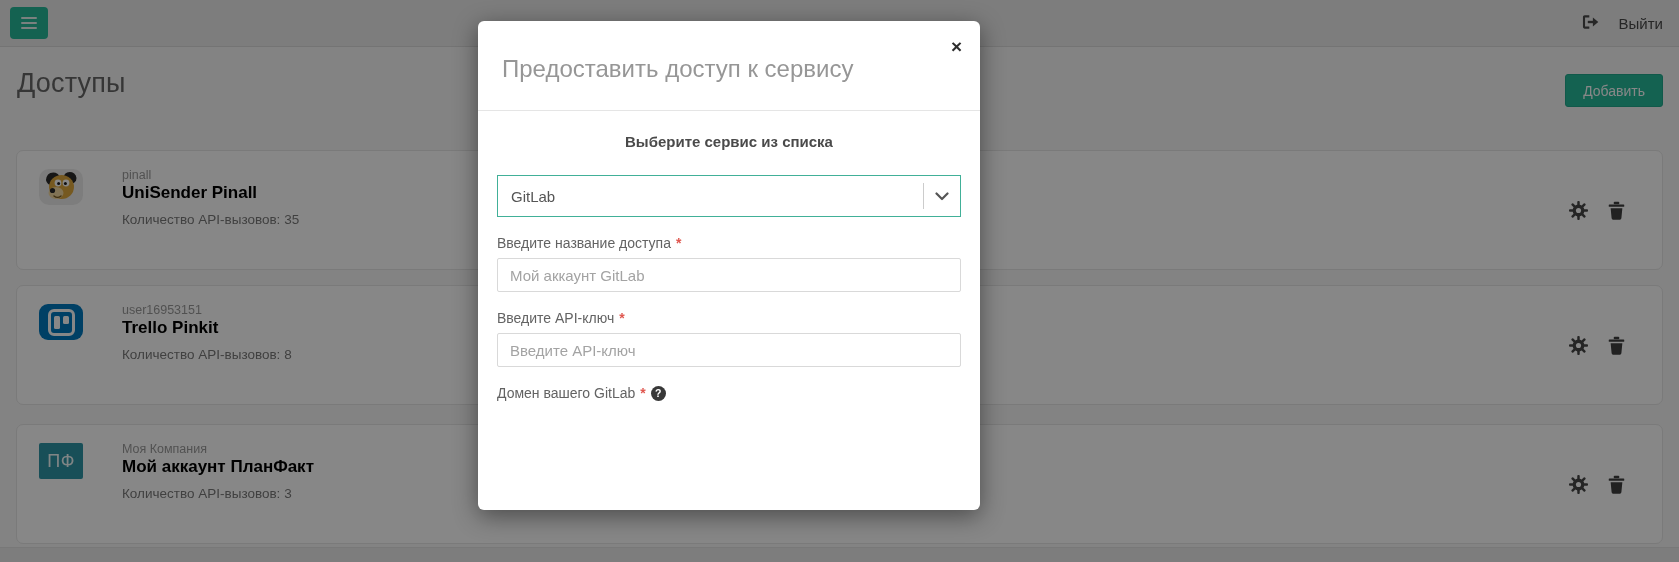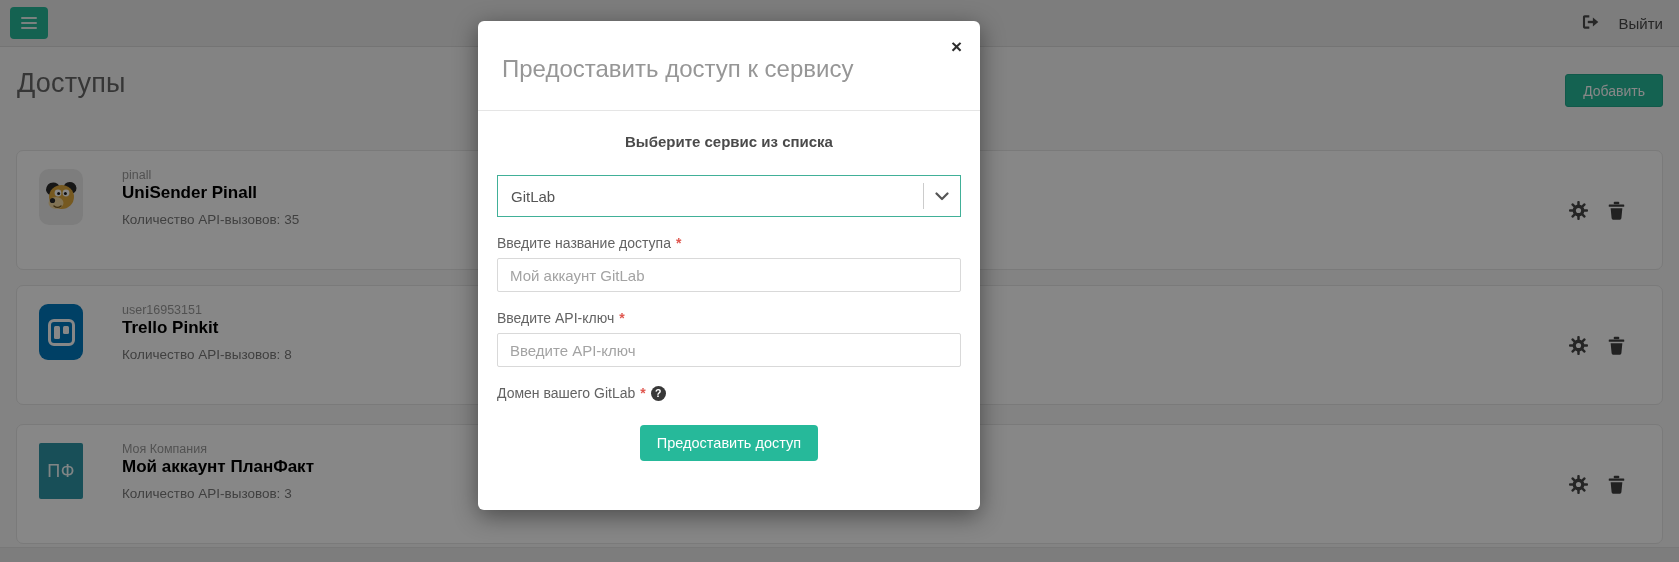--- a/index.html
+++ b/index.html
@@ -324,9 +324,6 @@
       </div>
     </div>
 
-    <div class="submit-row">
-      <button class="submit-btn">Предоставить доступ</button>
-    </div>
   </div>
 </div>
 

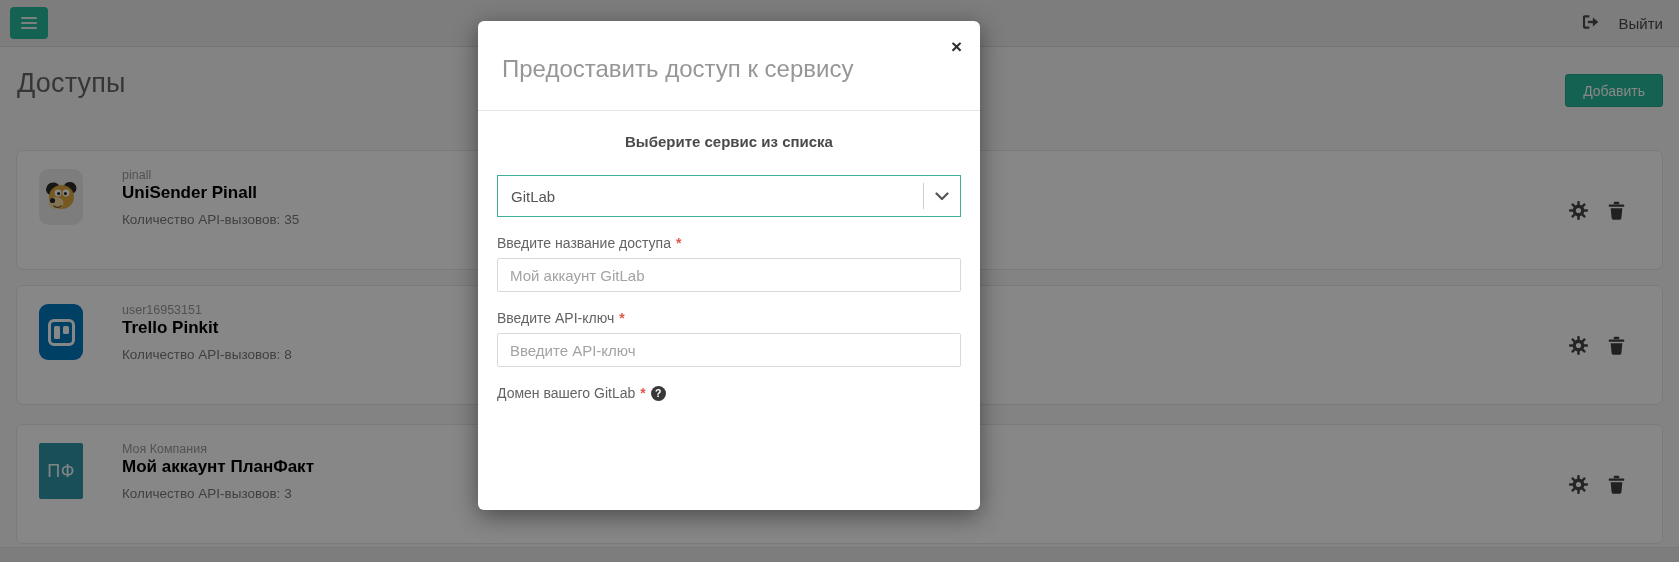--- a/index.html
+++ b/index.html
@@ -49,7 +49,7 @@
   .card-1 { top:150px; } .card-2 { top:285px; } .card-3 { top:424px; }
 
   .avatar {
-    position:absolute; left:22px; top:18px; width:44px; height:56px;
+    position:absolute; left:22px; top:18px; width:44px; height:36px;
     display:flex; align-items:center; justify-content:center;
   }
   .avatar.unisender { background:#ececec; border-radius:10px; }

